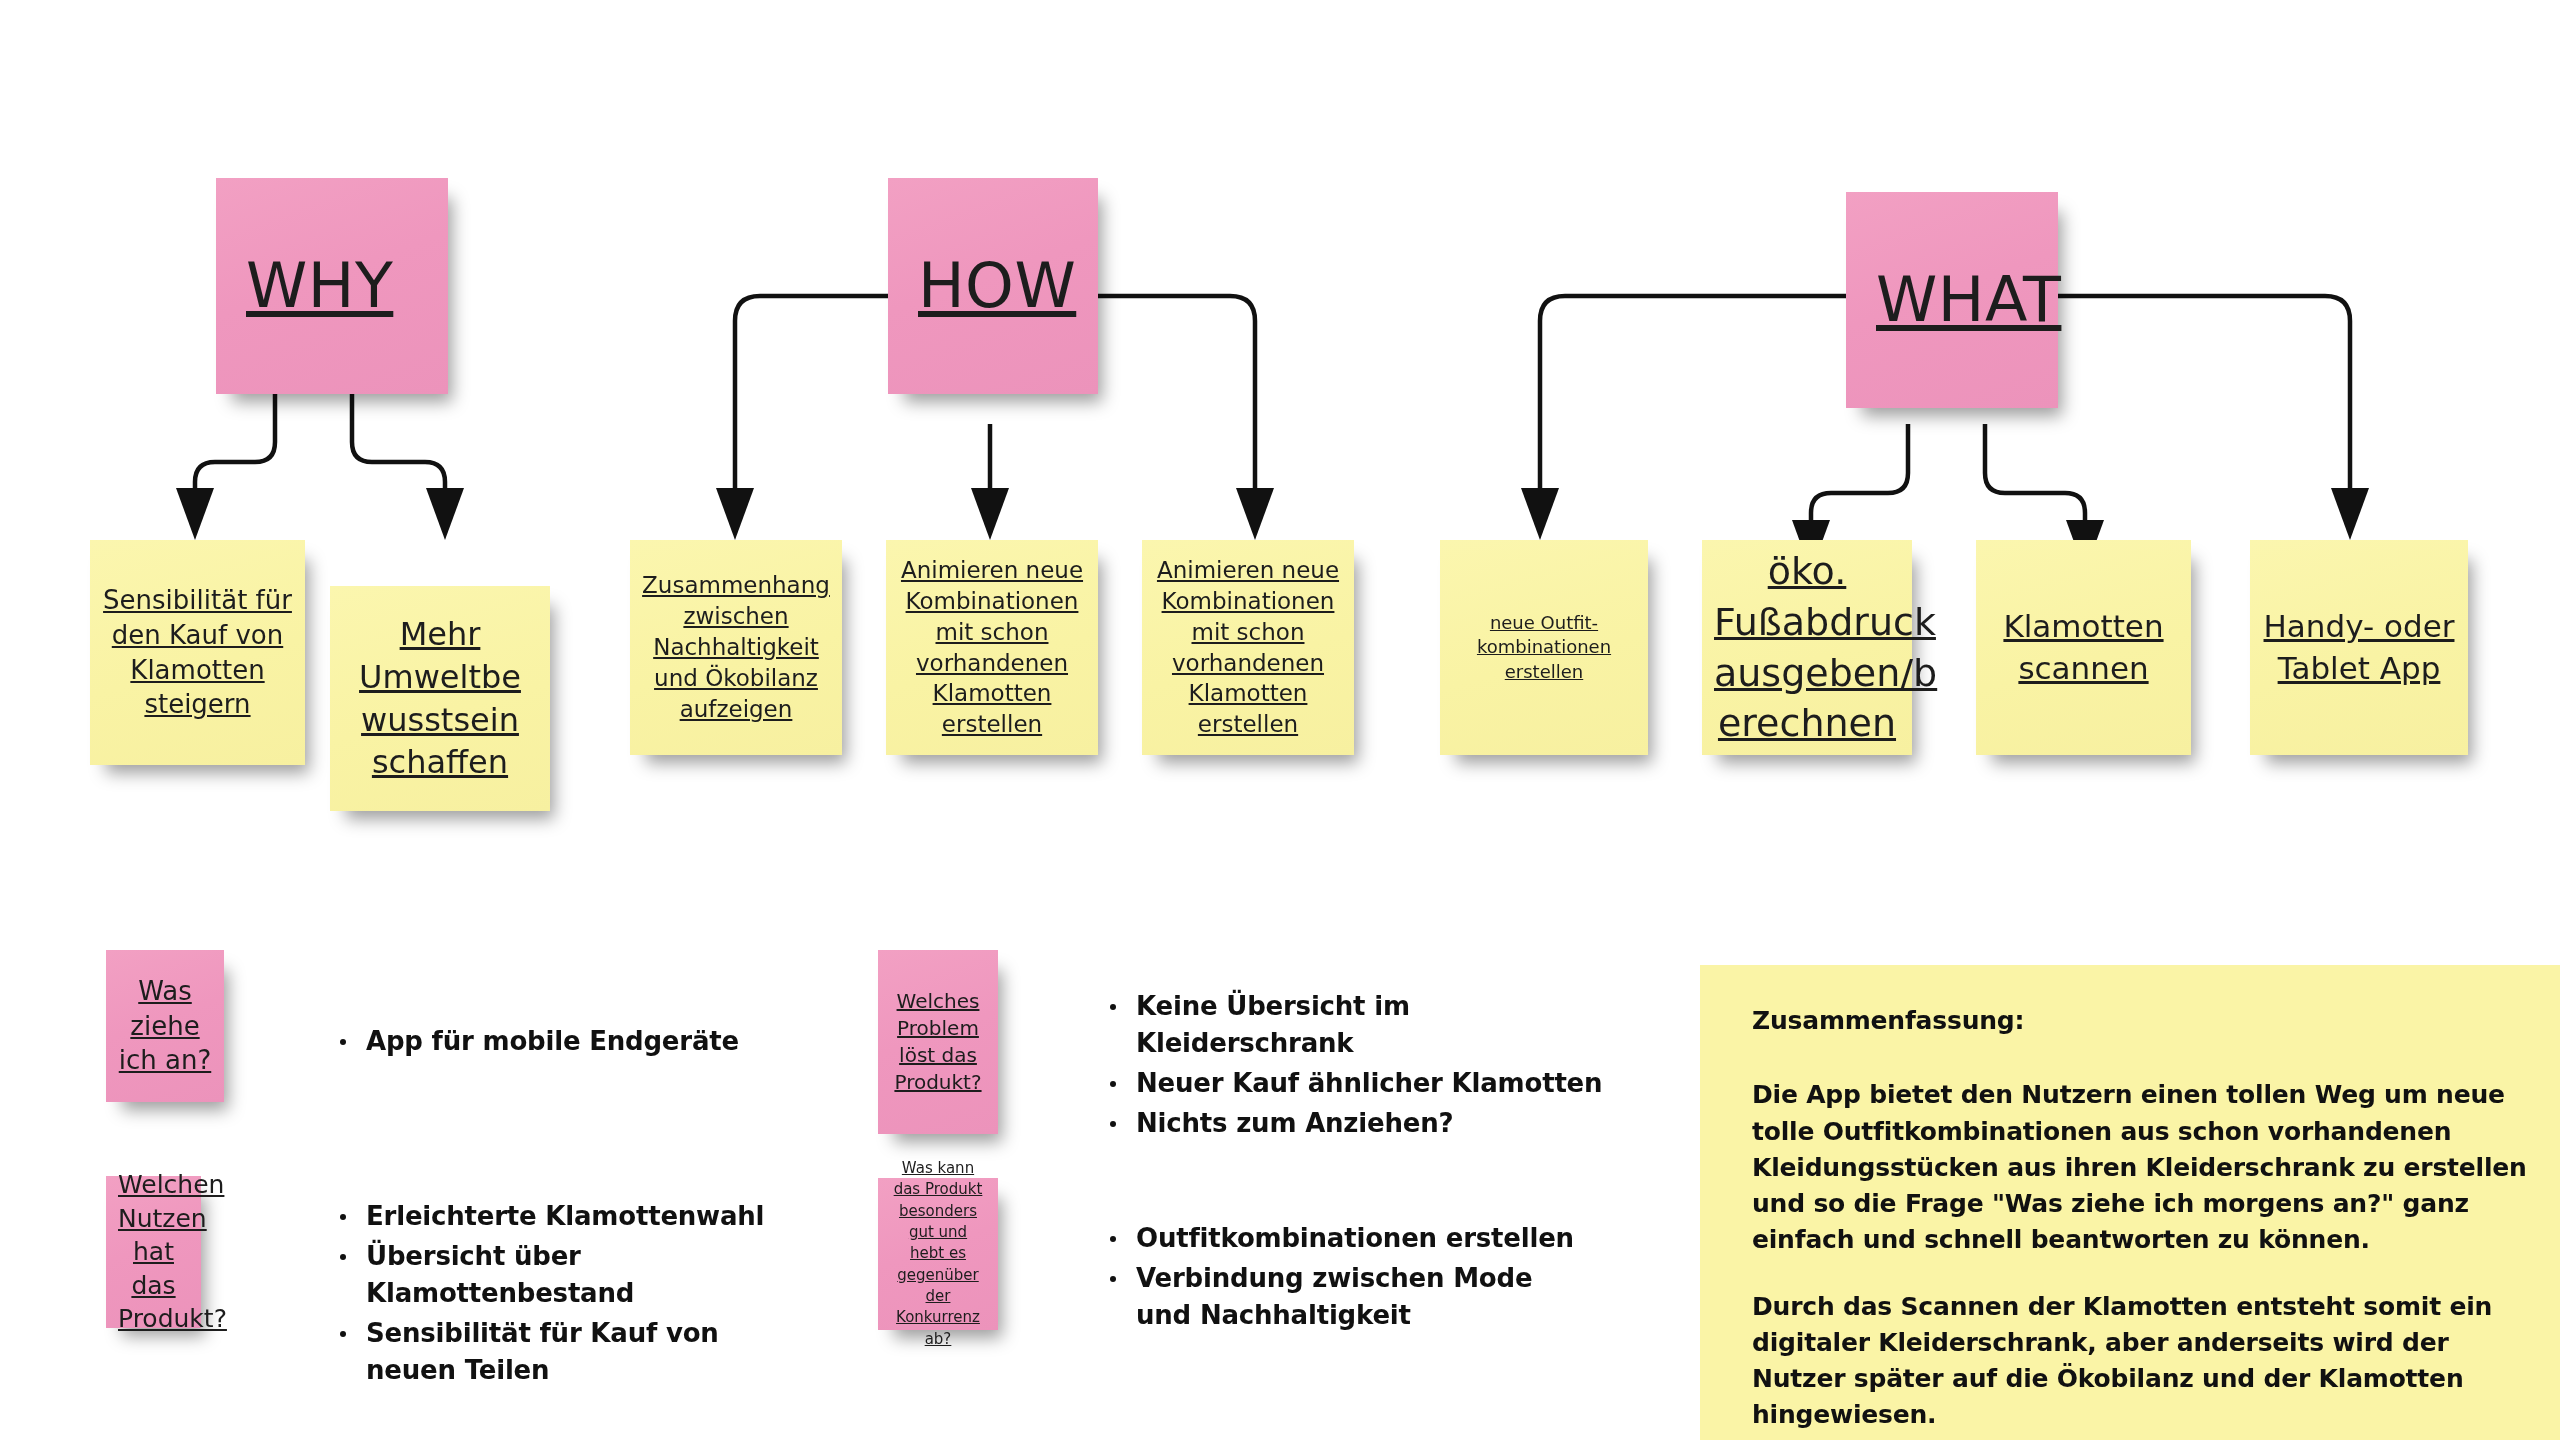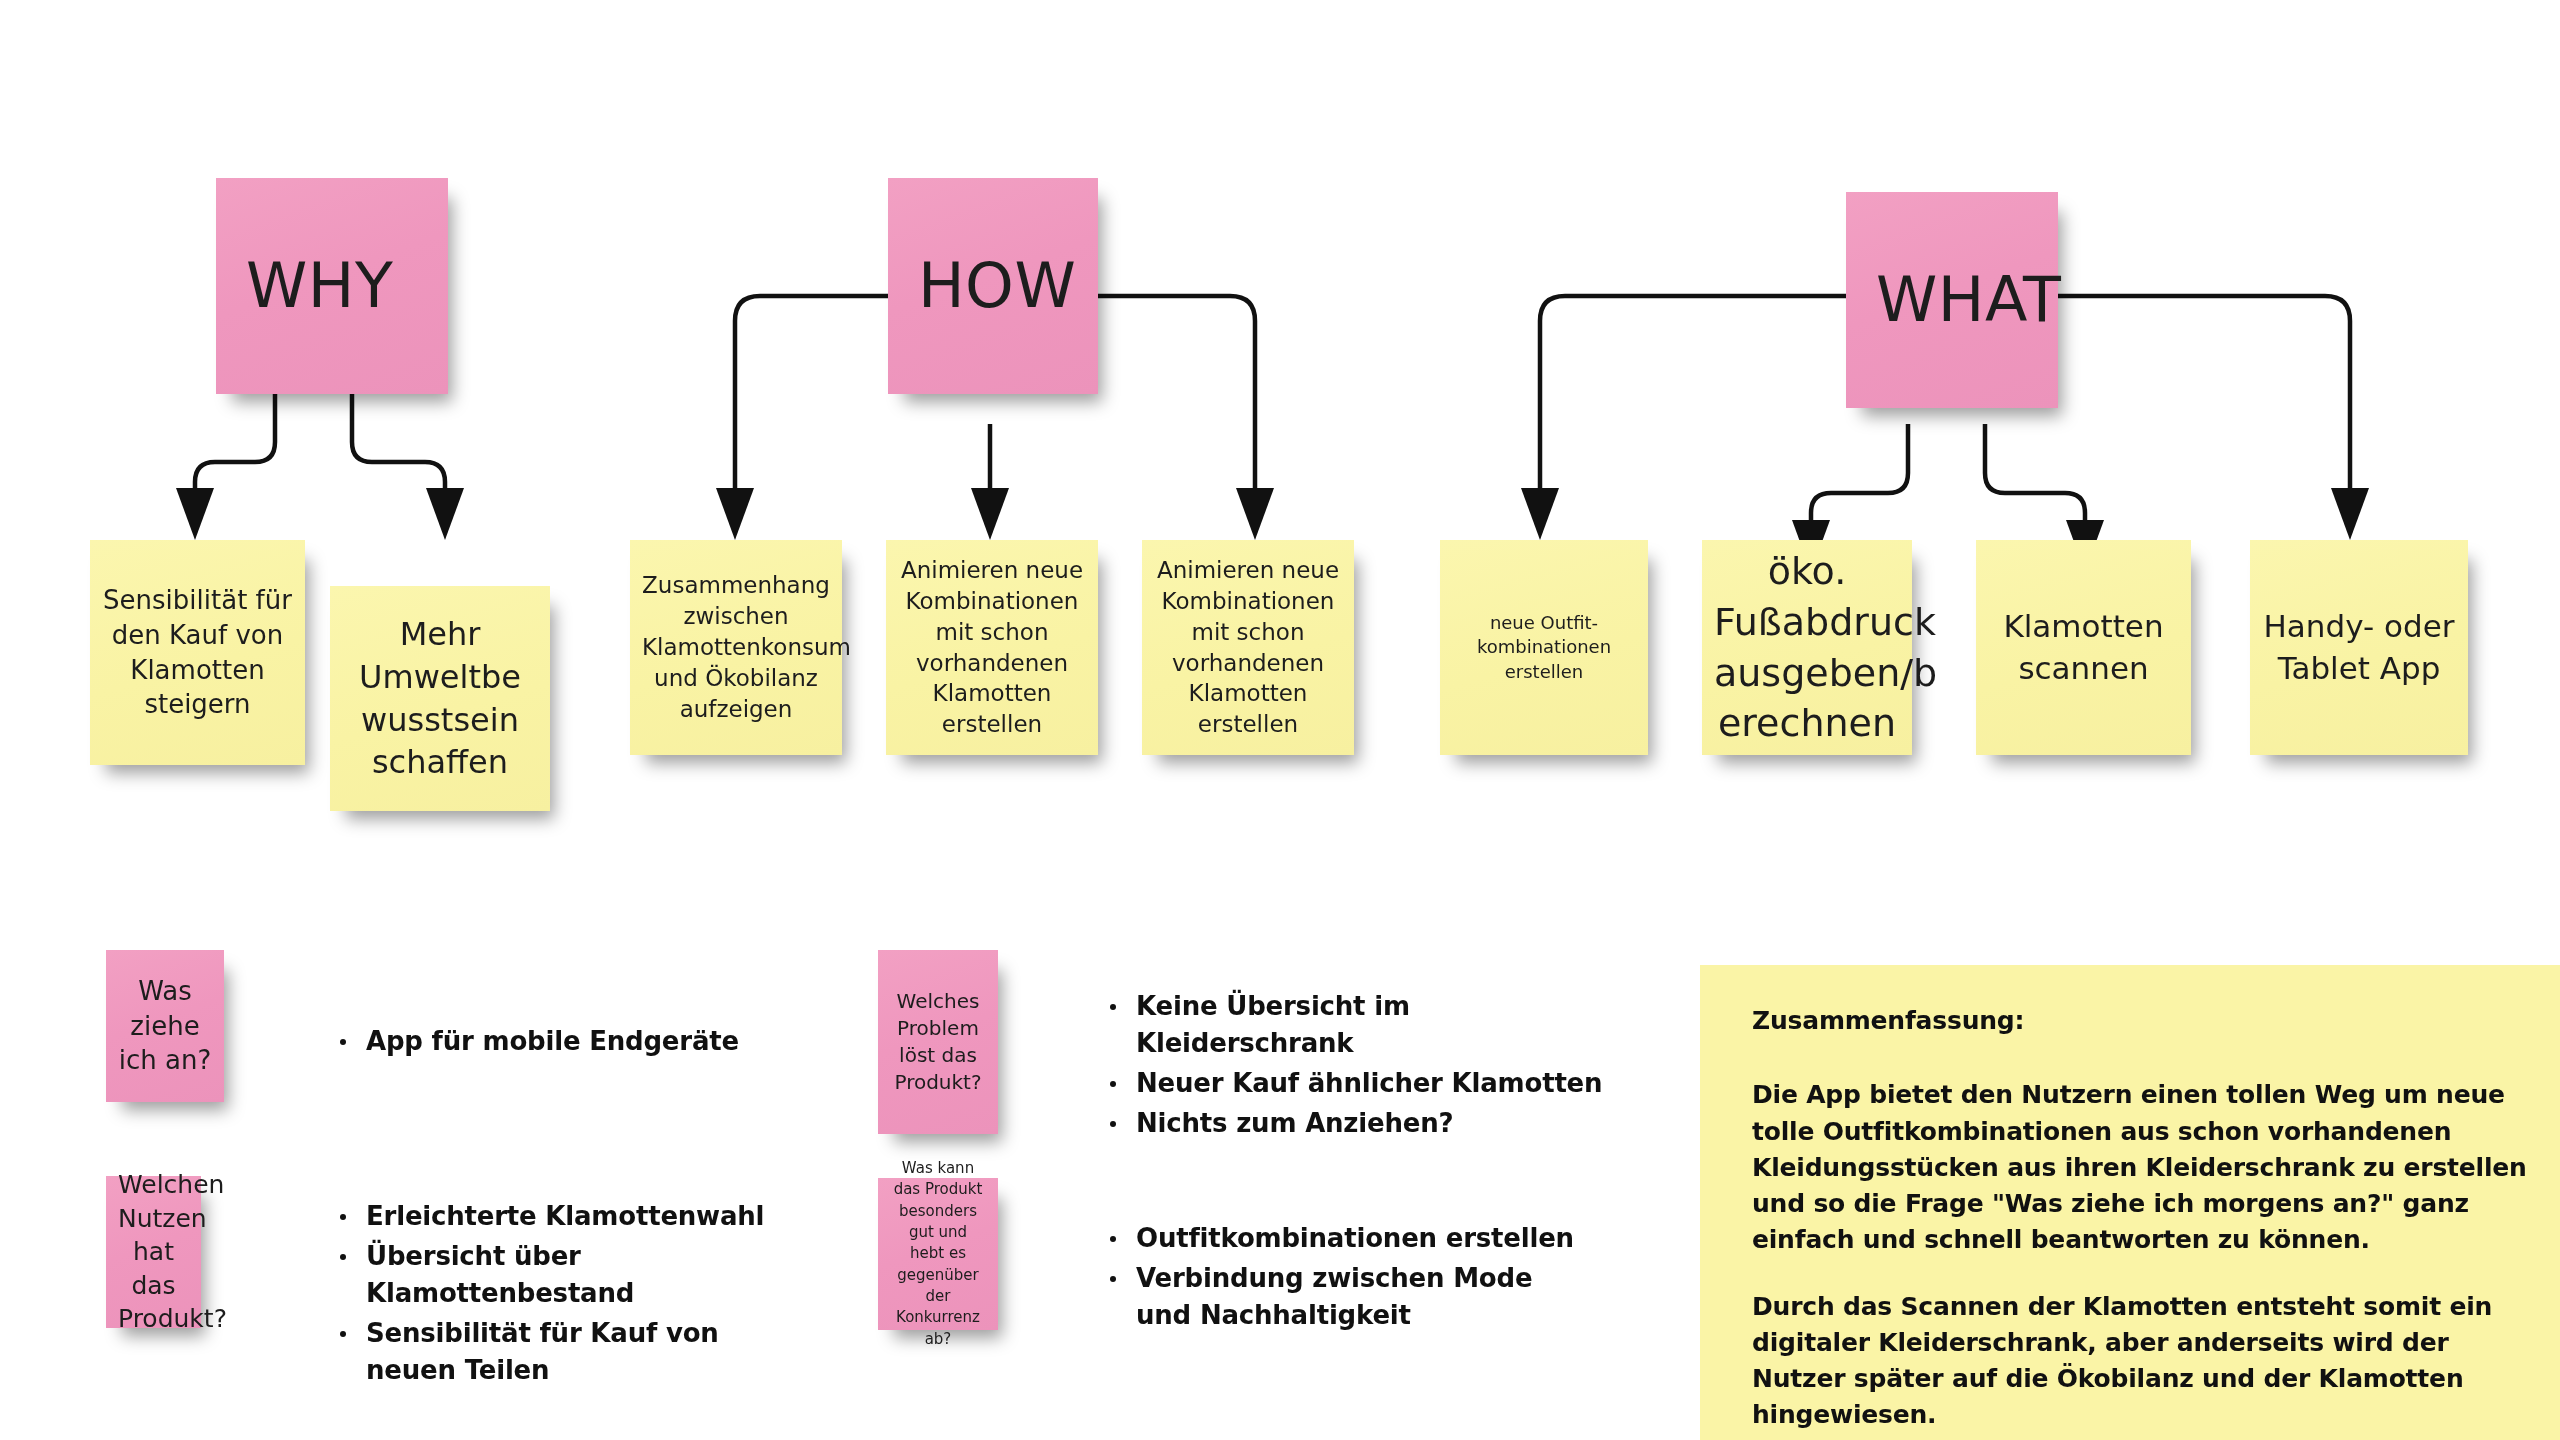--- a/index.html
+++ b/index.html
@@ -26,6 +26,7 @@
     padding:23px 12px;
     box-shadow:10px 14px 16px -6px rgba(0,0,0,.38);
     z-index:3;
+    text-decoration:underline;
   }
   .note.pink{
     background:linear-gradient(160deg,#f2a0c3 0%,#ef97be 46%,#ec93bb 100%);

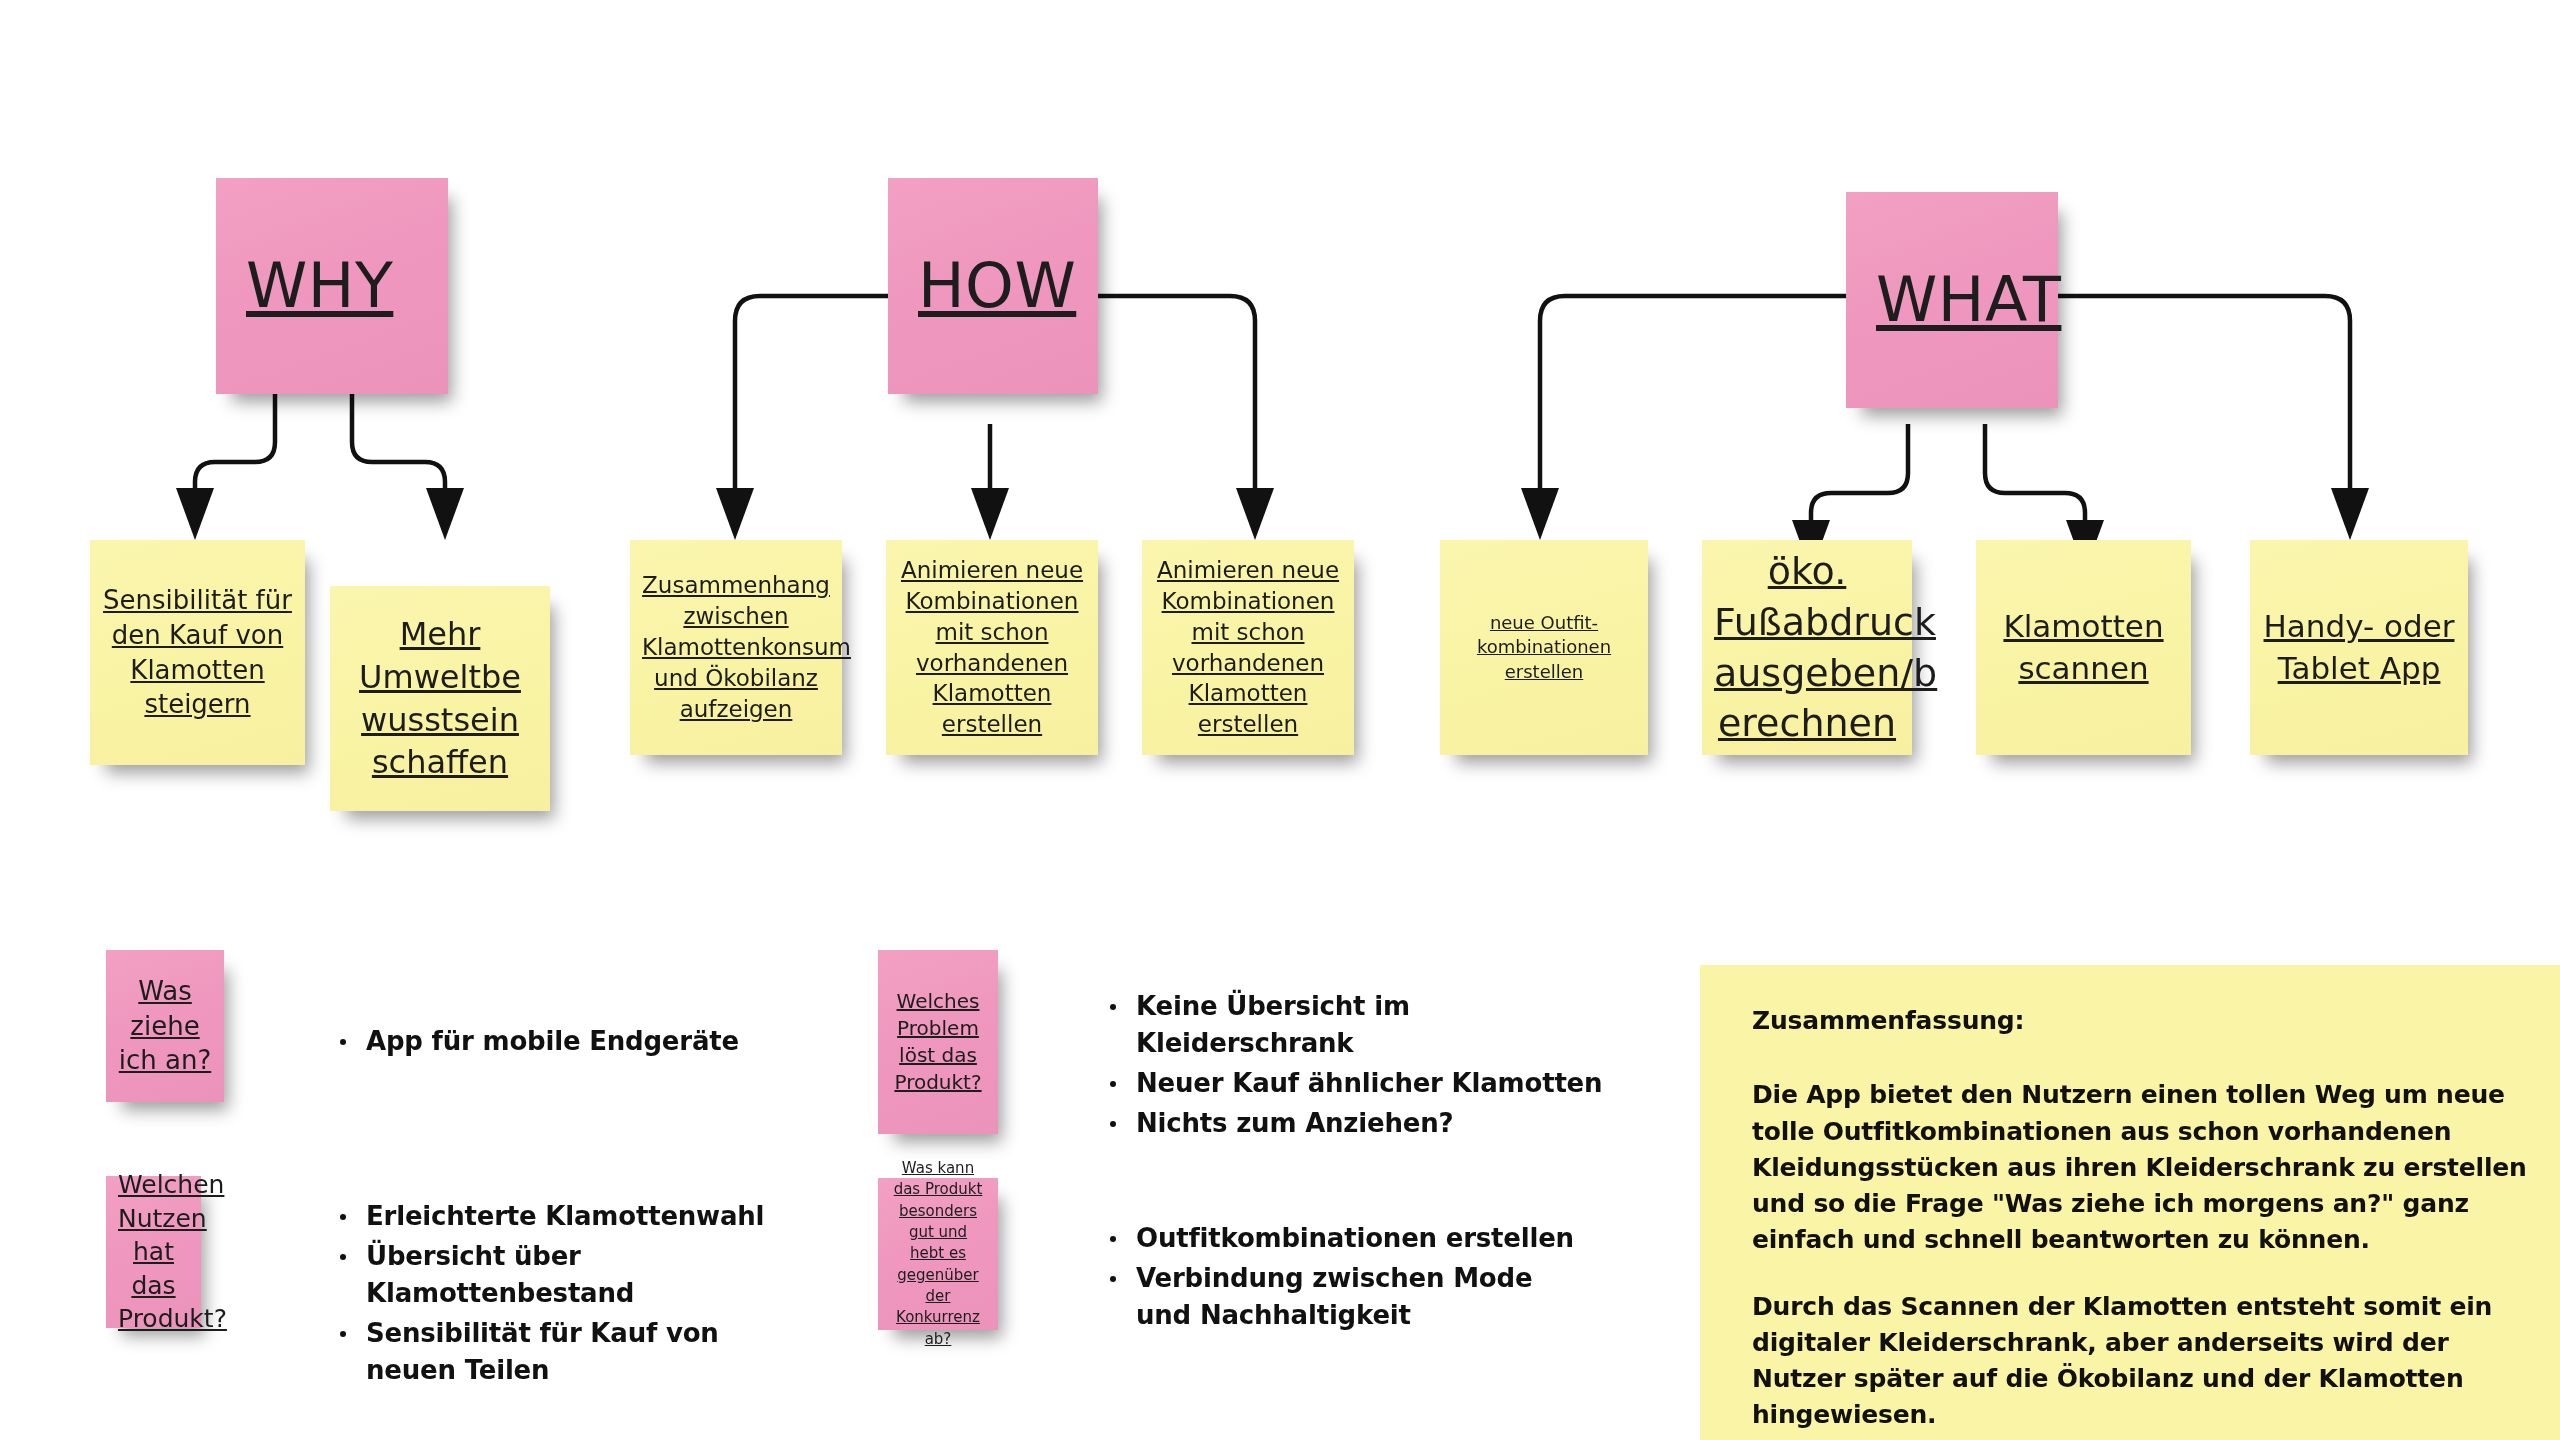--- a/index.html
+++ b/index.html
@@ -148,7 +148,7 @@
   </div>
 
   <div class="note yellow" style="left:630px;top:540px;width:212px;height:215px;font-size:23px;">
-    <span>Zusammenhang zwischen Klamottenkonsum und Ökobilanz aufzeigen</span>
+    <span>Zusammenhang zwischen Nachhaltigkeit und Ökobilanz aufzeigen</span>
   </div>
   <div class="note yellow" style="left:886px;top:540px;width:212px;height:215px;font-size:23px;">
     <span>Animieren neue Kombinationen mit schon vorhandenen Klamotten erstellen</span>

